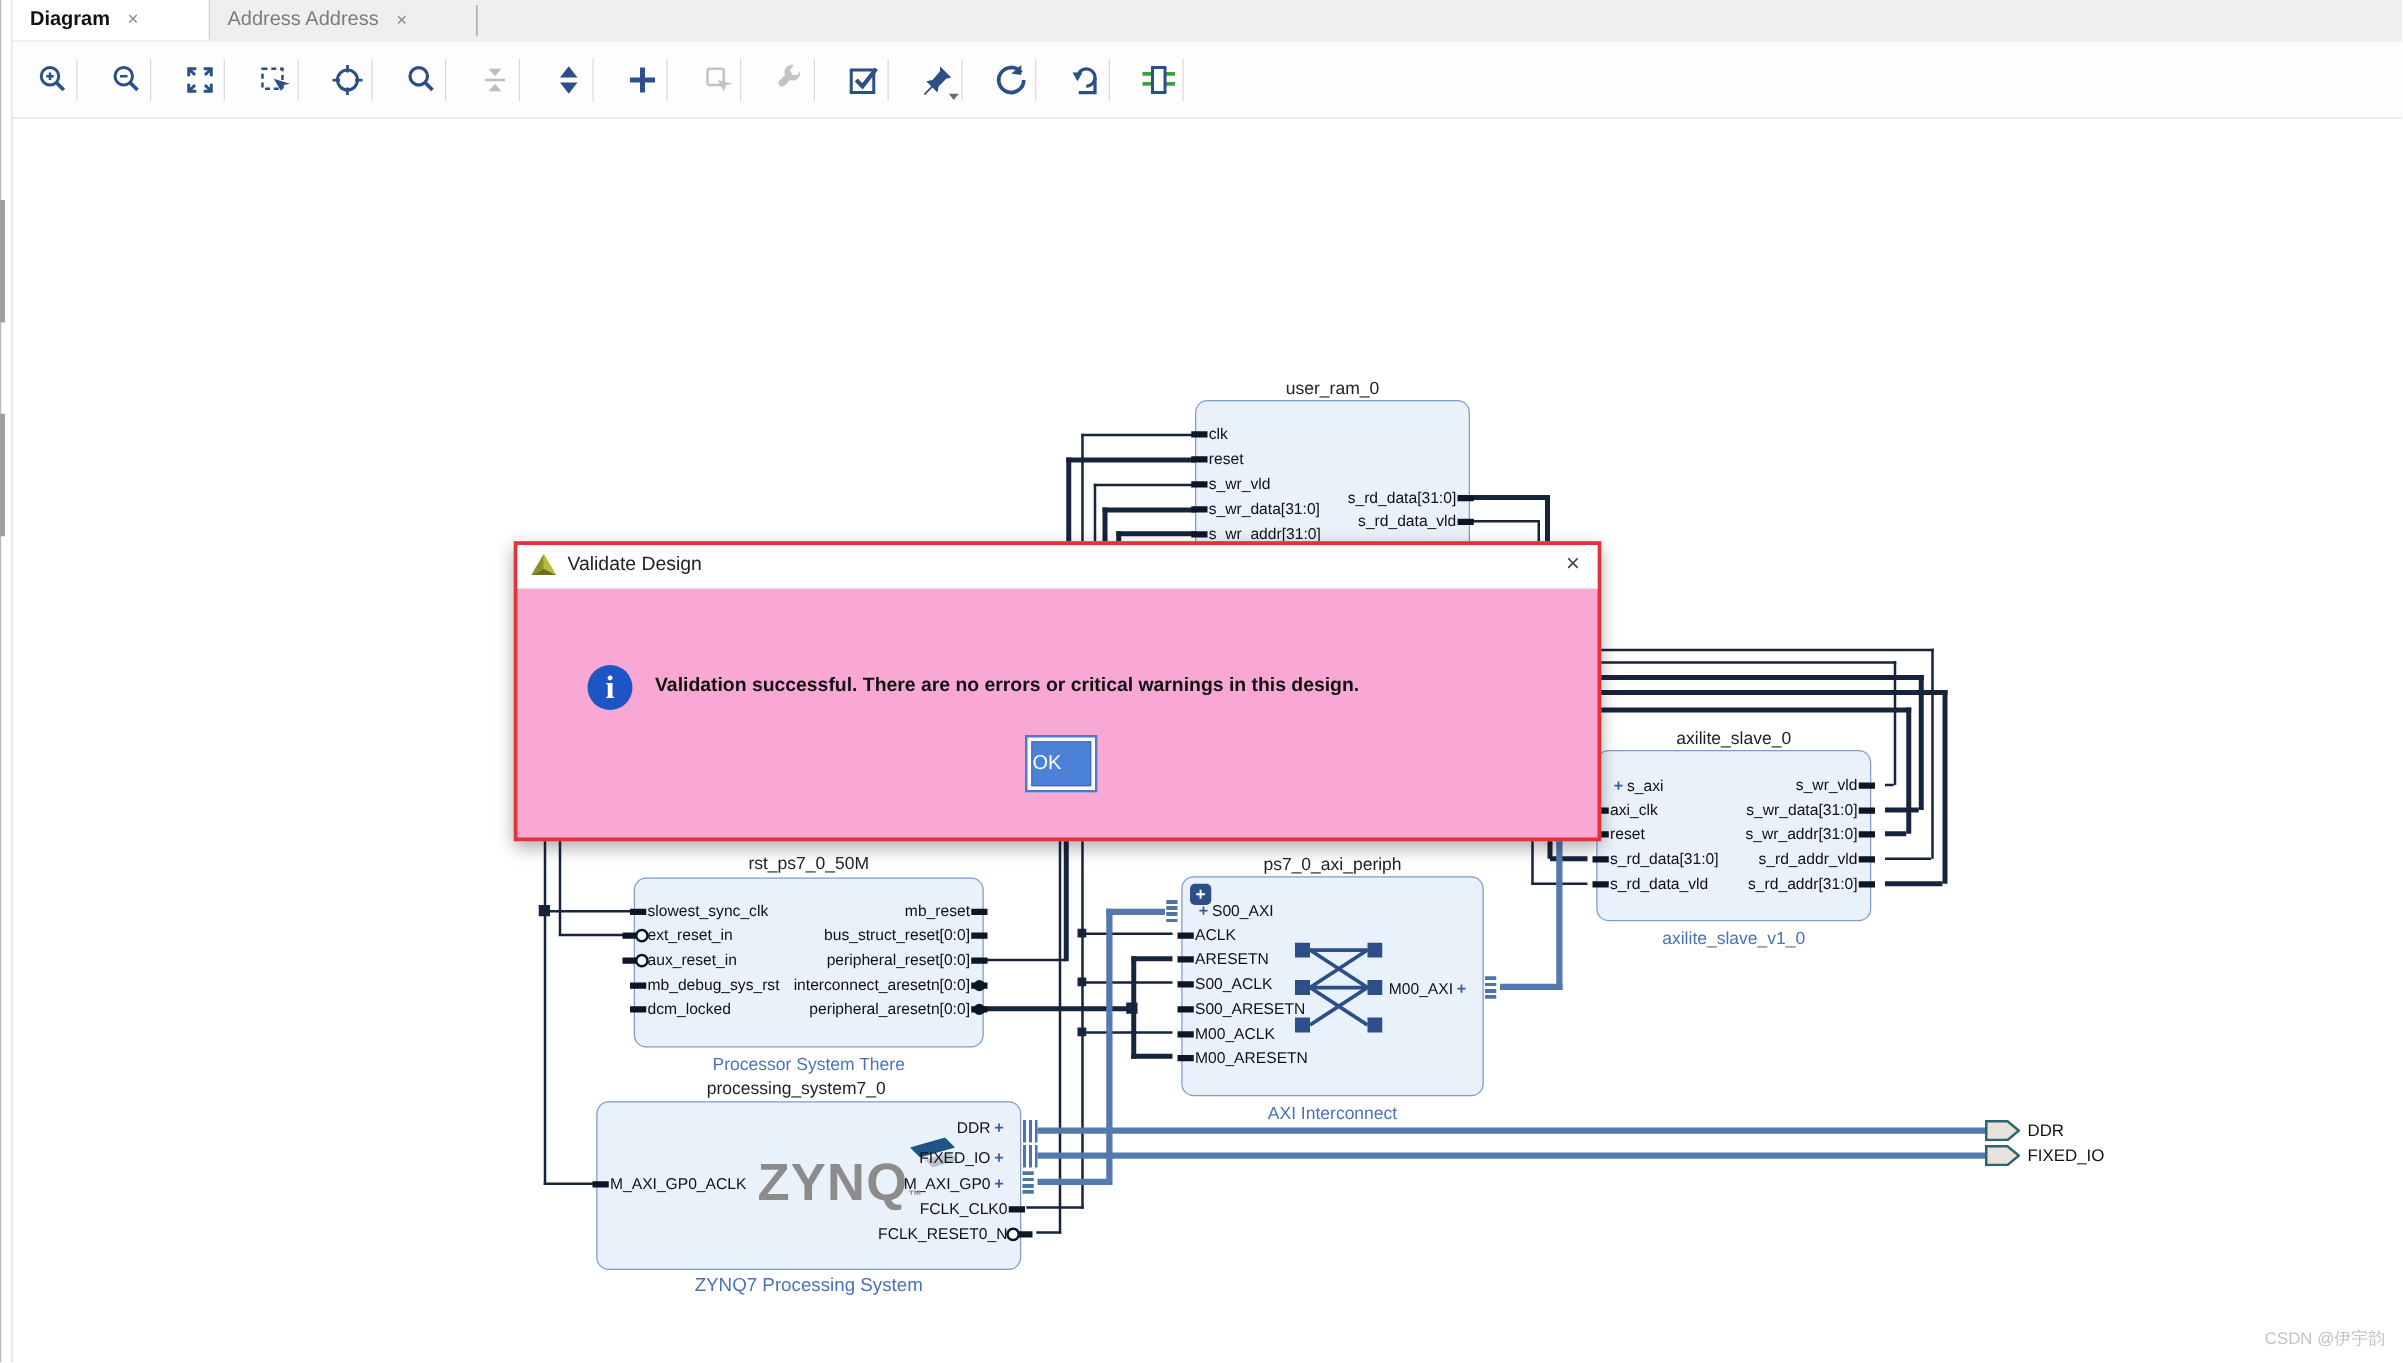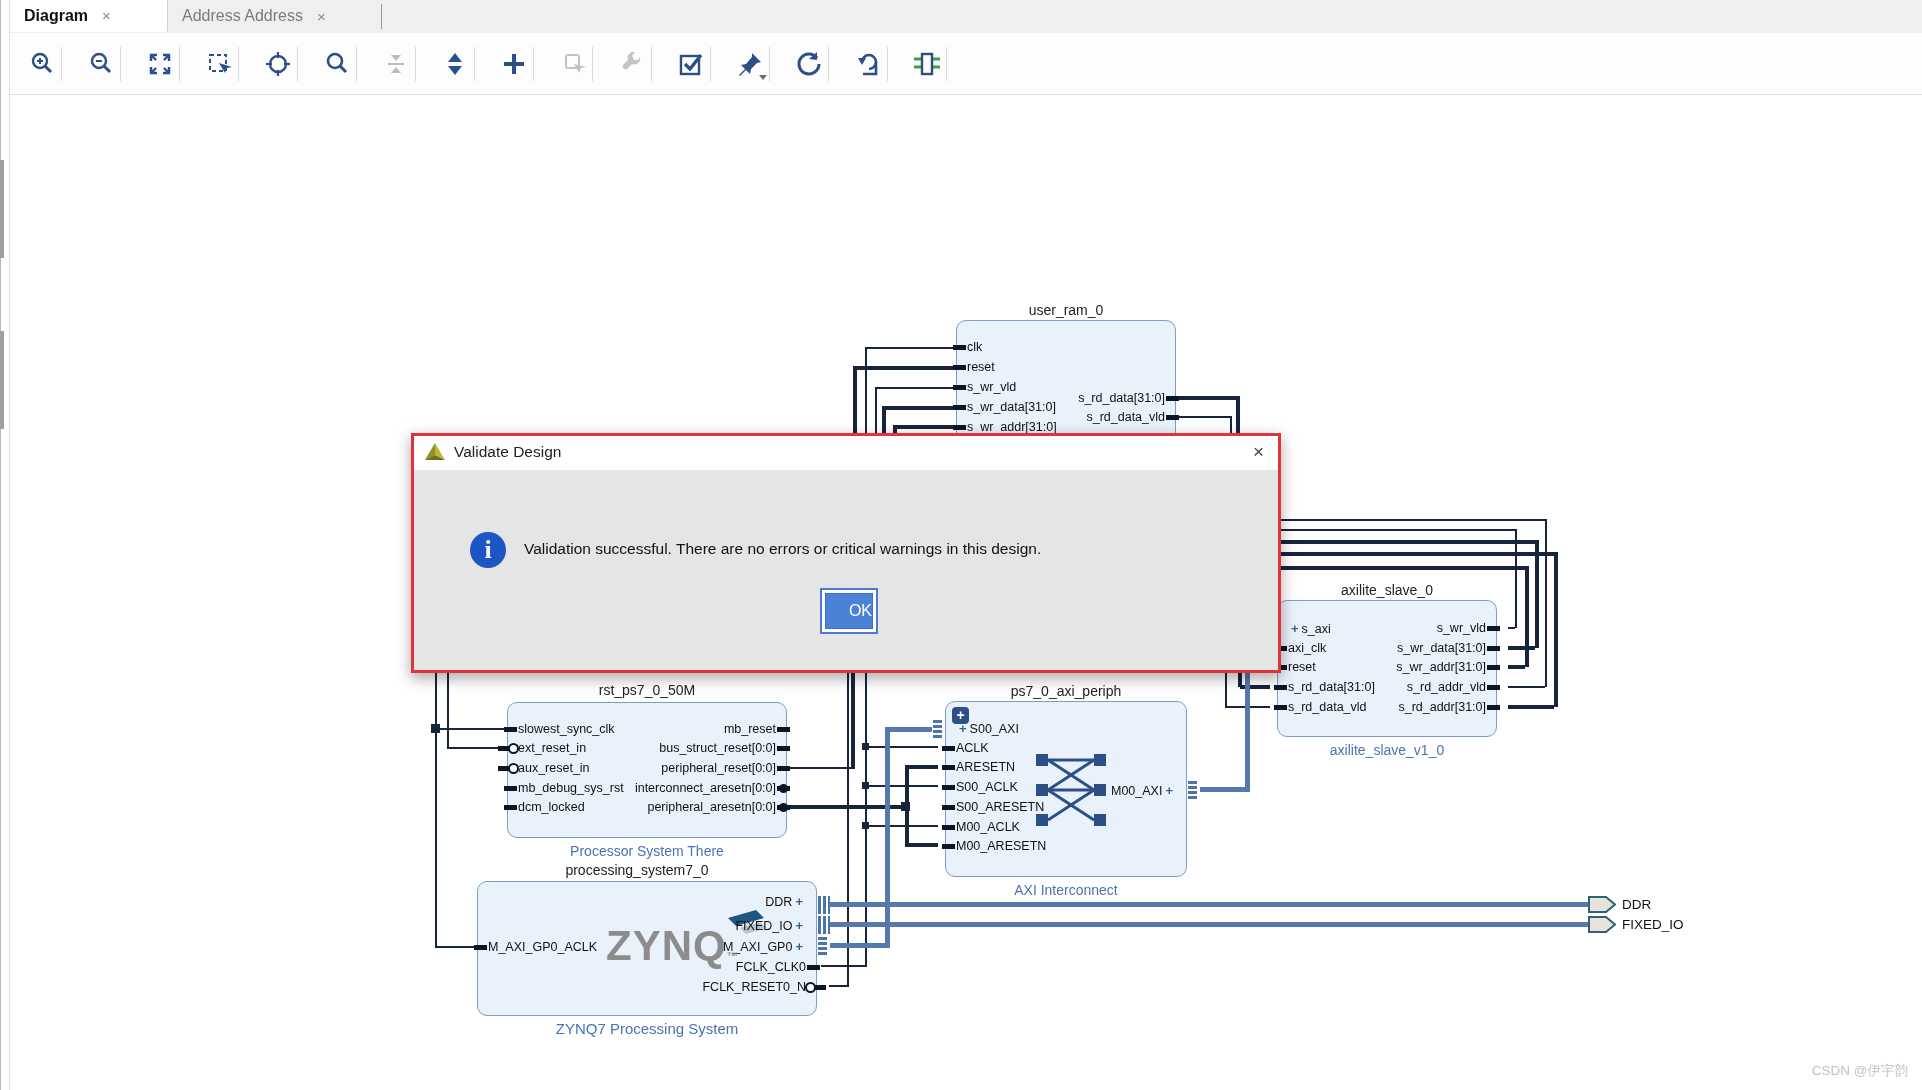--- a/index.html
+++ b/index.html
@@ -48,7 +48,7 @@
   .extport{position:absolute;z-index:4;}
   .extlabel{position:absolute;font-size:13.5px;color:#111;z-index:4;white-space:nowrap;}
   
-  .dialog{position:absolute;left:411px;top:433px;width:870px;height:240px;background:#e5e5e5;
+  .dialog{position:absolute;left:411px;top:433px;width:870px;height:240px;background:#f9a8d4;
       border:3px solid #e1333a;box-sizing:border-box;z-index:10;box-shadow:0 5px 14px rgba(0,0,0,.35);}
   .dlg-title{position:absolute;left:0;top:0;right:0;height:34px;background:#ffffff;border-bottom:1px solid #e6e6e6;}
   .dlg-title .txt{position:absolute;left:40px;top:7px;font-size:15.5px;color:#222;}

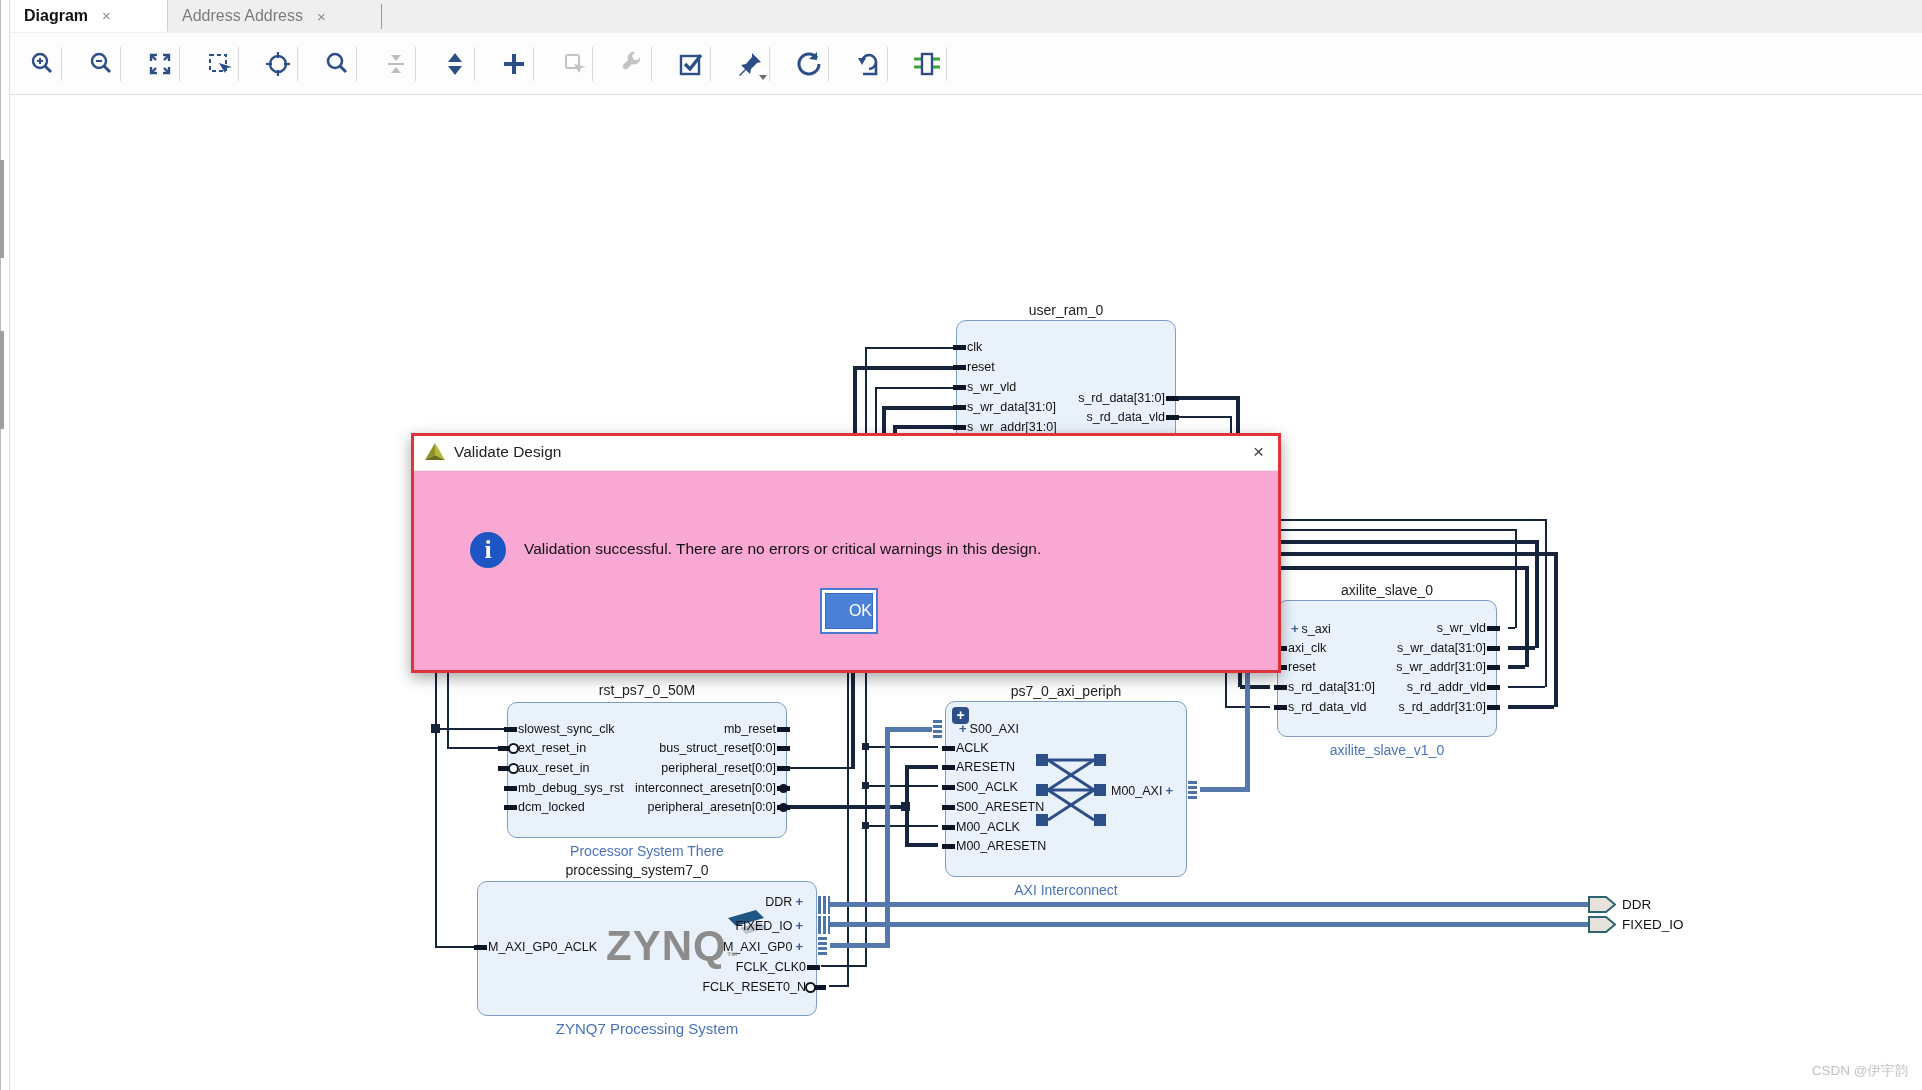--- a/index.html
+++ b/index.html
@@ -55,7 +55,7 @@
   .dlg-x{position:absolute;right:14px;top:5px;font-size:19px;color:#444;cursor:pointer;}
   .dlg-info{position:absolute;left:56px;top:96px;width:36px;height:36px;border-radius:50%;background:#1d55c4;
       color:#fff;text-align:center;font-family:"Liberation Serif",serif;font-weight:bold;font-size:26px;line-height:36px;}
-  .dlg-msg{position:absolute;left:110px;top:104px;font-size:15.5px;color:#111;}
+  .dlg-msg{position:absolute;left:110px;top:104px;font-size:15.5px;color:#111;font-weight:bold;}
   .dlg-ok{position:absolute;left:406px;top:152px;width:58px;height:46px;border:2px solid #4b79cf;background:#fff;
       box-sizing:border-box;padding:3px;cursor:pointer;}
   .dlg-ok .inner{width:100%;height:100%;background:#4b82d8;border:1px solid #3f6cc0;box-sizing:border-box;

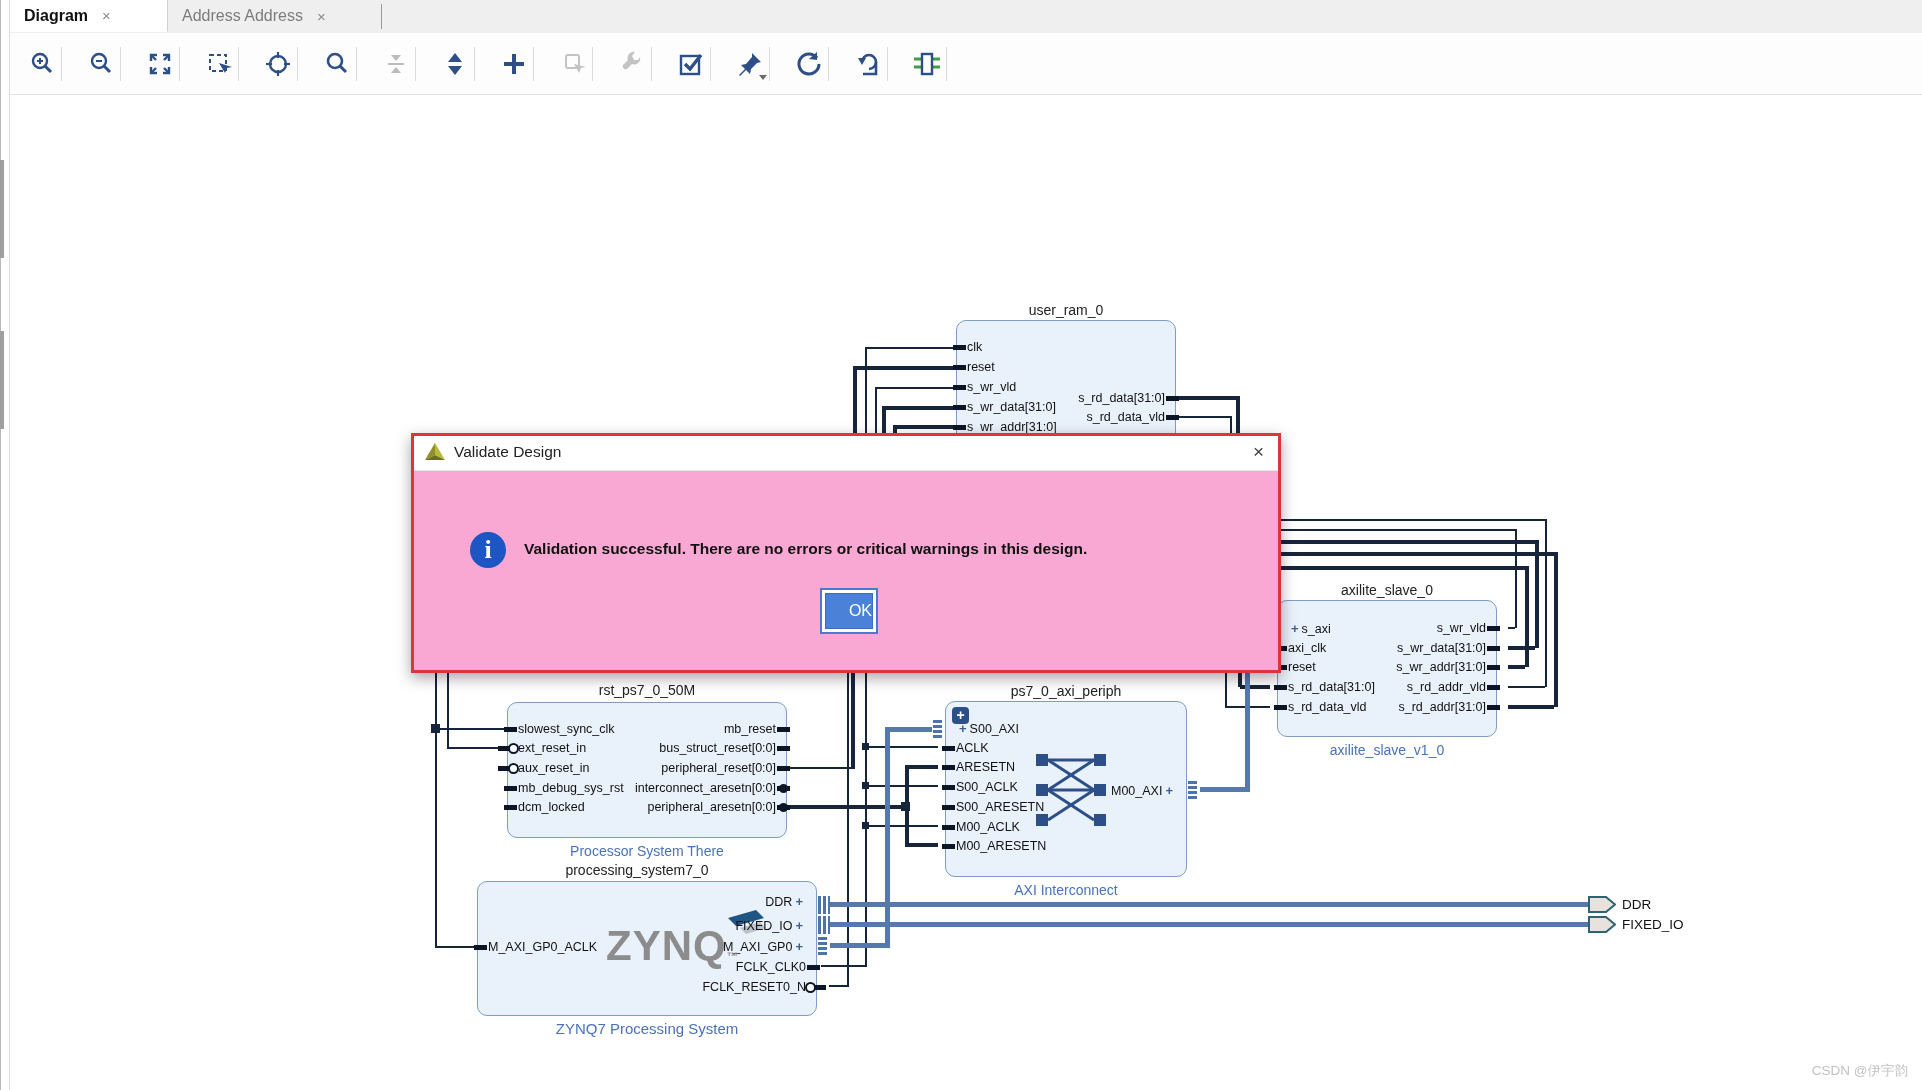--- a/index.html
+++ b/index.html
@@ -59,7 +59,7 @@
   .dlg-ok{position:absolute;left:406px;top:152px;width:58px;height:46px;border:2px solid #4b79cf;background:#fff;
       box-sizing:border-box;padding:3px;cursor:pointer;}
   .dlg-ok .inner{width:100%;height:100%;background:#4b82d8;border:1px solid #3f6cc0;box-sizing:border-box;
-      color:#fff;font-size:16px;text-align:right;line-height:34px;}
+      color:#fff;font-size:16px;text-align:left;line-height:34px;}
   .wm{position:absolute;right:14px;bottom:10px;font-size:13.5px;color:#c2c2c2;z-index:2;}
   svg.ic{display:block;}
 </style>

